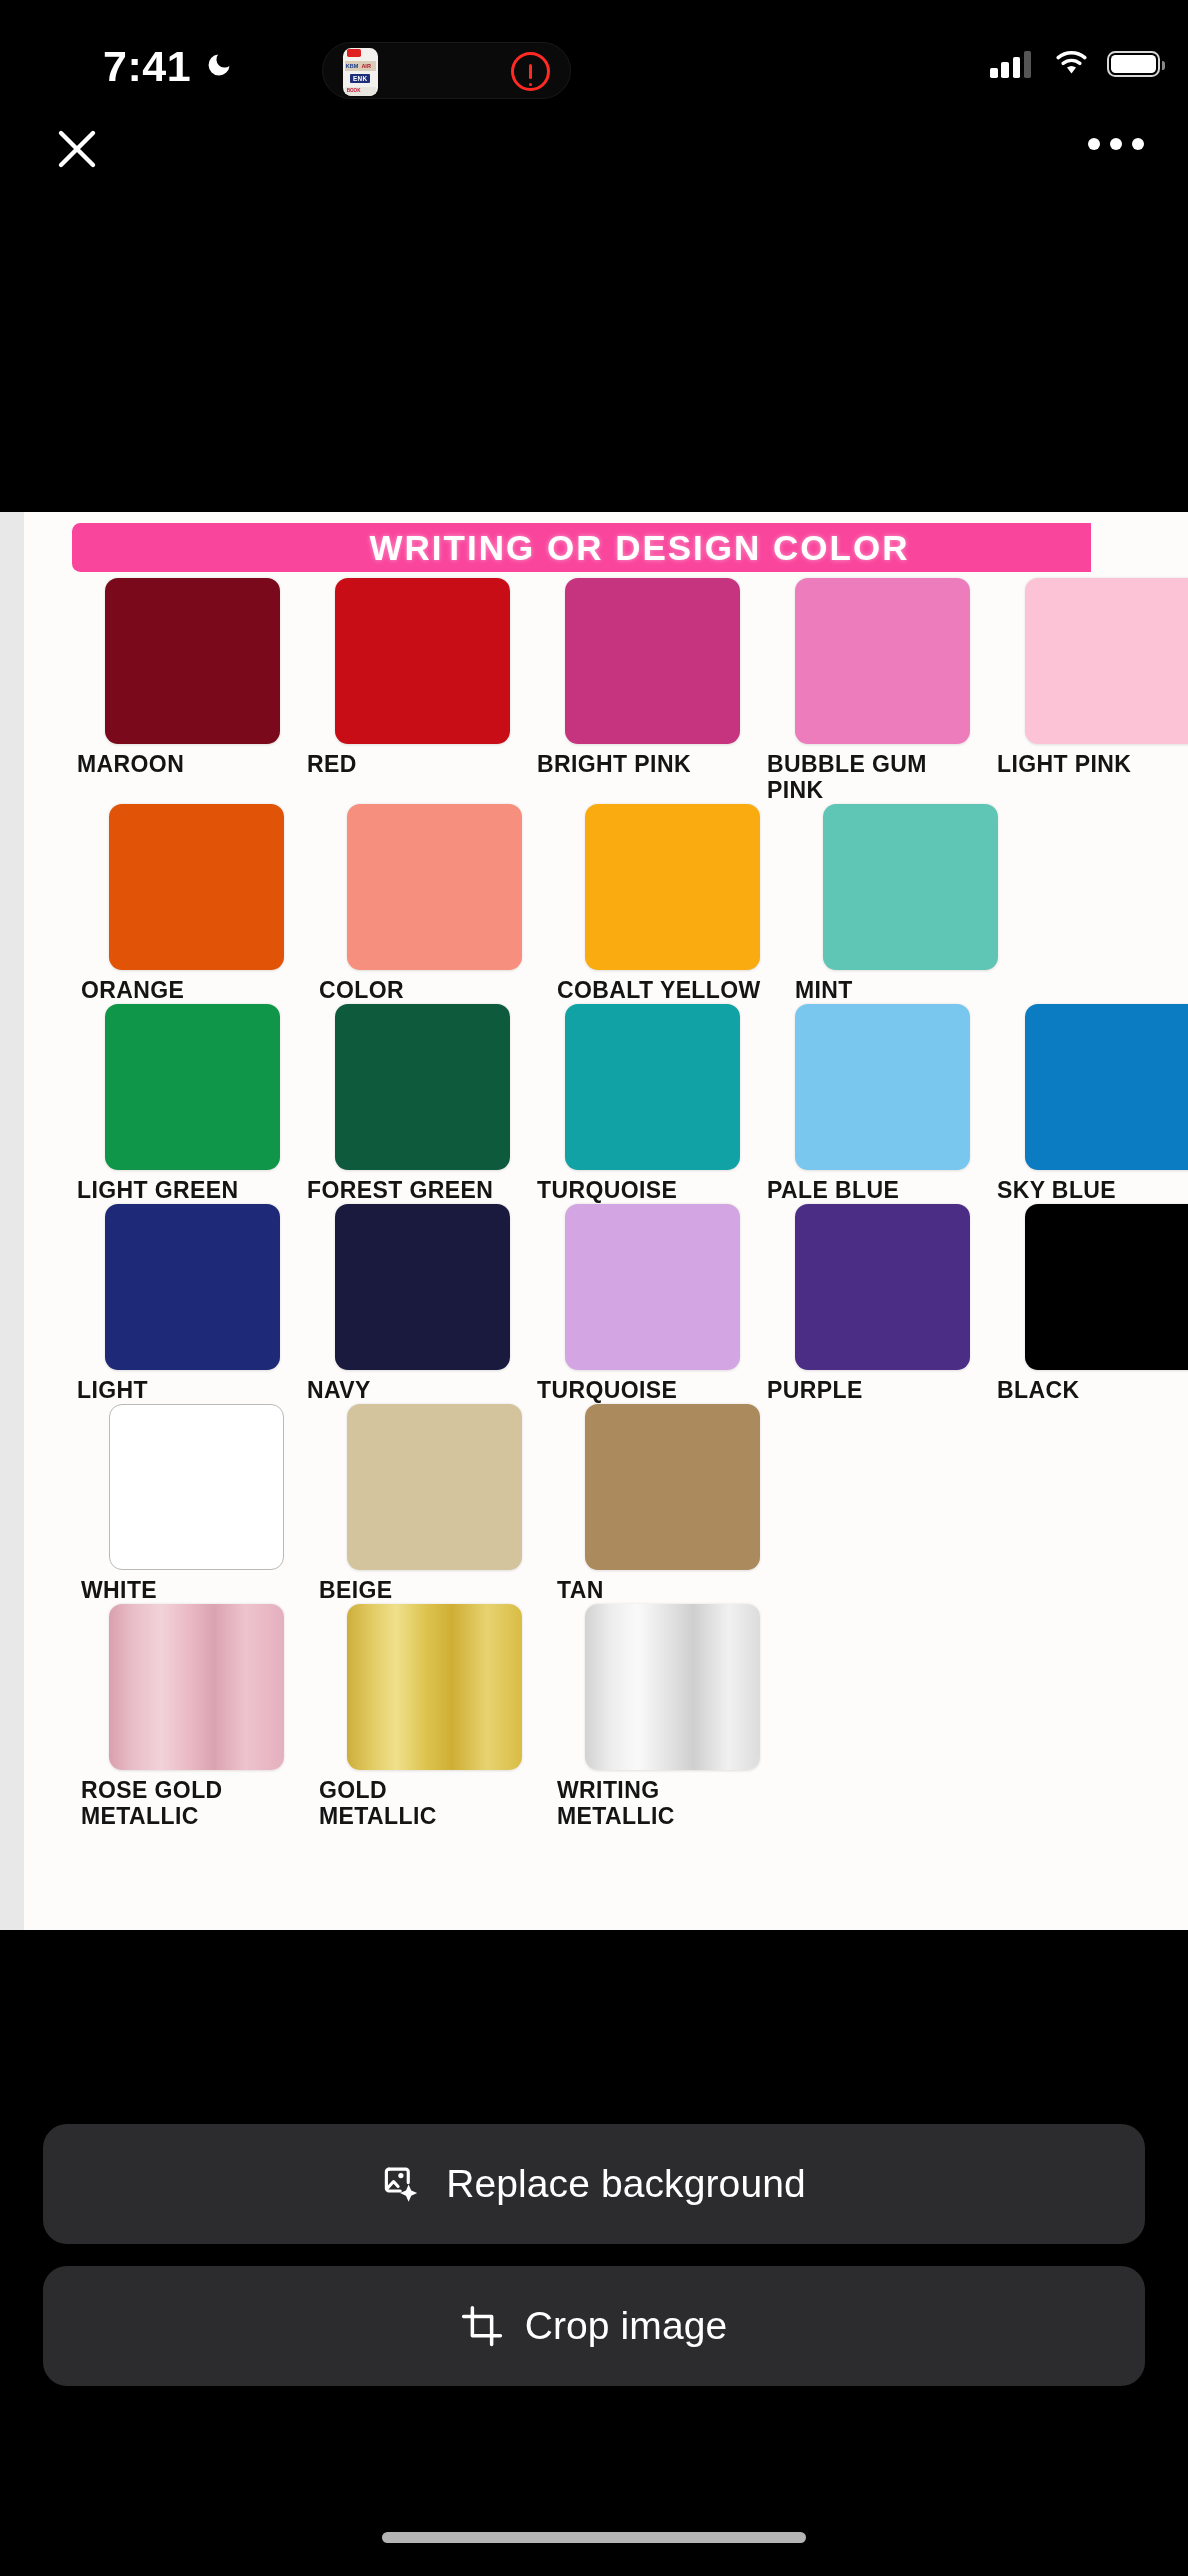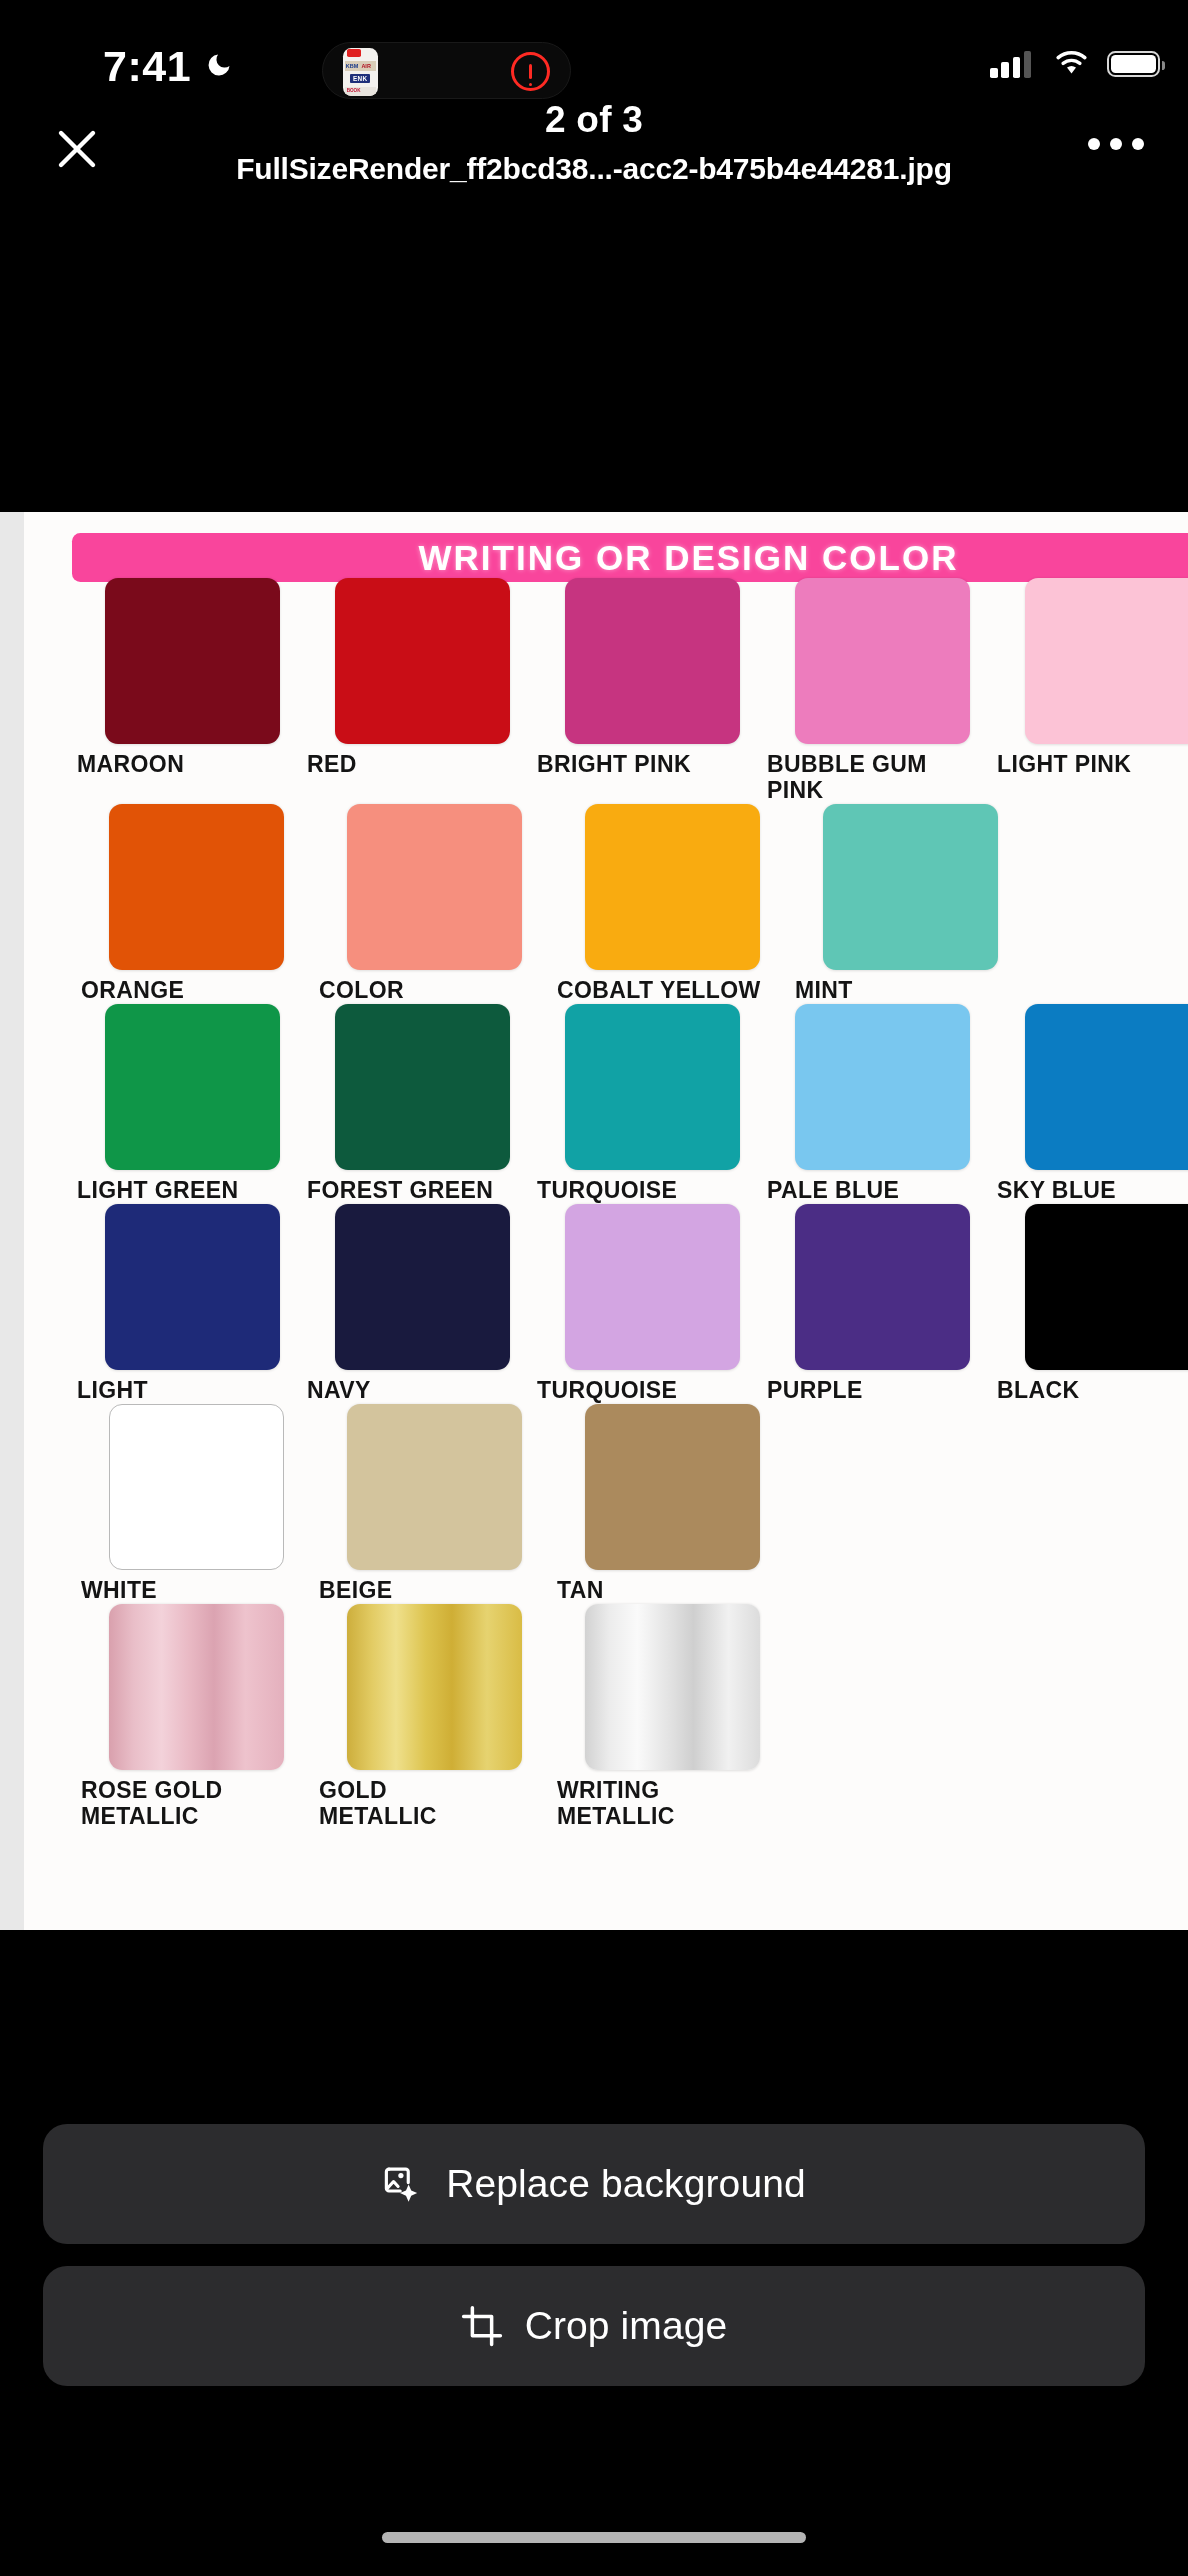--- a/index.html
+++ b/index.html
@@ -205,10 +205,6 @@
     <svg class="close-btn" viewBox="0 0 24 24">
       <path d="M4 4 L20 20 M20 4 L4 20" stroke="#fff" stroke-width="2.2" stroke-linecap="round"></path>
     </svg>
-    <div class="header-center">
-      <div class="hdr-count">2 of 3</div>
-      <div class="hdr-filename">FullSizeRender_ff2bcd38...-acc2-b475b4e44281.jpg</div>
-    </div>
     <div class="more-btn">
       <span></span>
         <span></span>

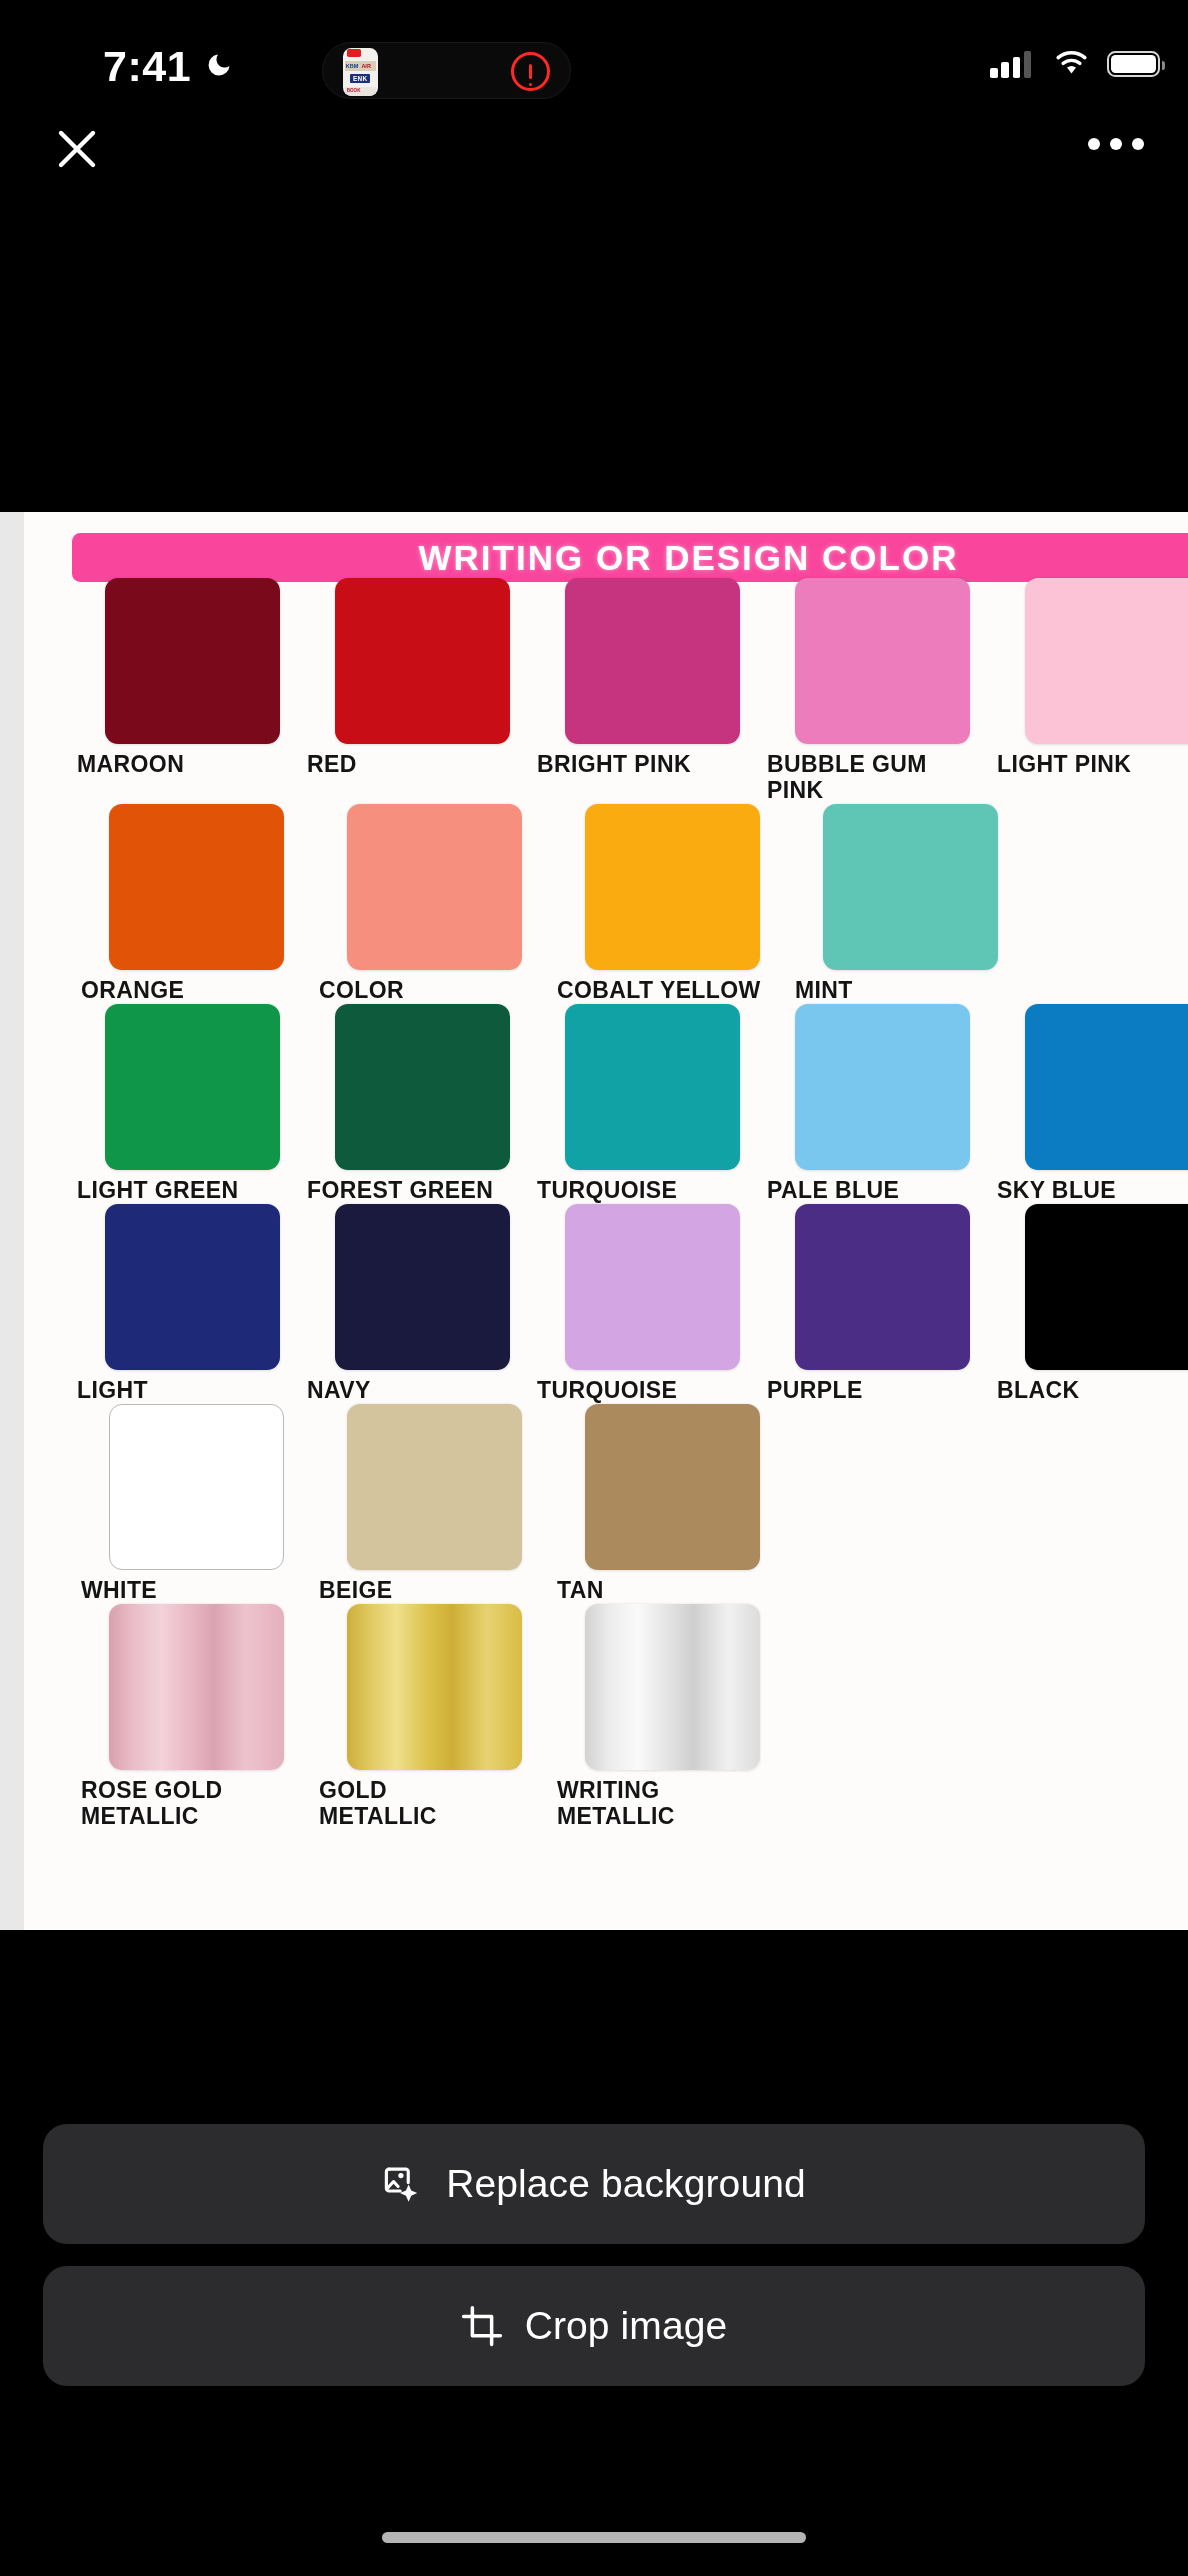--- a/index.html
+++ b/index.html
@@ -114,13 +114,12 @@
     background:#fdfcfb;
   }
   .pink-banner {
-    position:absolute; left:48px; top:11px; width:1117px; height:49px;
+    position:absolute; left:48px; top:11px; width:1019px; height:49px;
     background:#f9459c; border-radius:8.3px 0 0 8.3px;
     color:#fff; font-size:35px; font-weight:600; letter-spacing:2px;
     display:flex; align-items:center; justify-content:center;
     text-shadow:0 0 5.5px rgba(255,255,255,0.45);
     padding-left:116px;
-    margin-top:10px;
   }
   .grid { position:absolute; left:0; top:66px; width:1165px; }
   .row { display:flex; }

